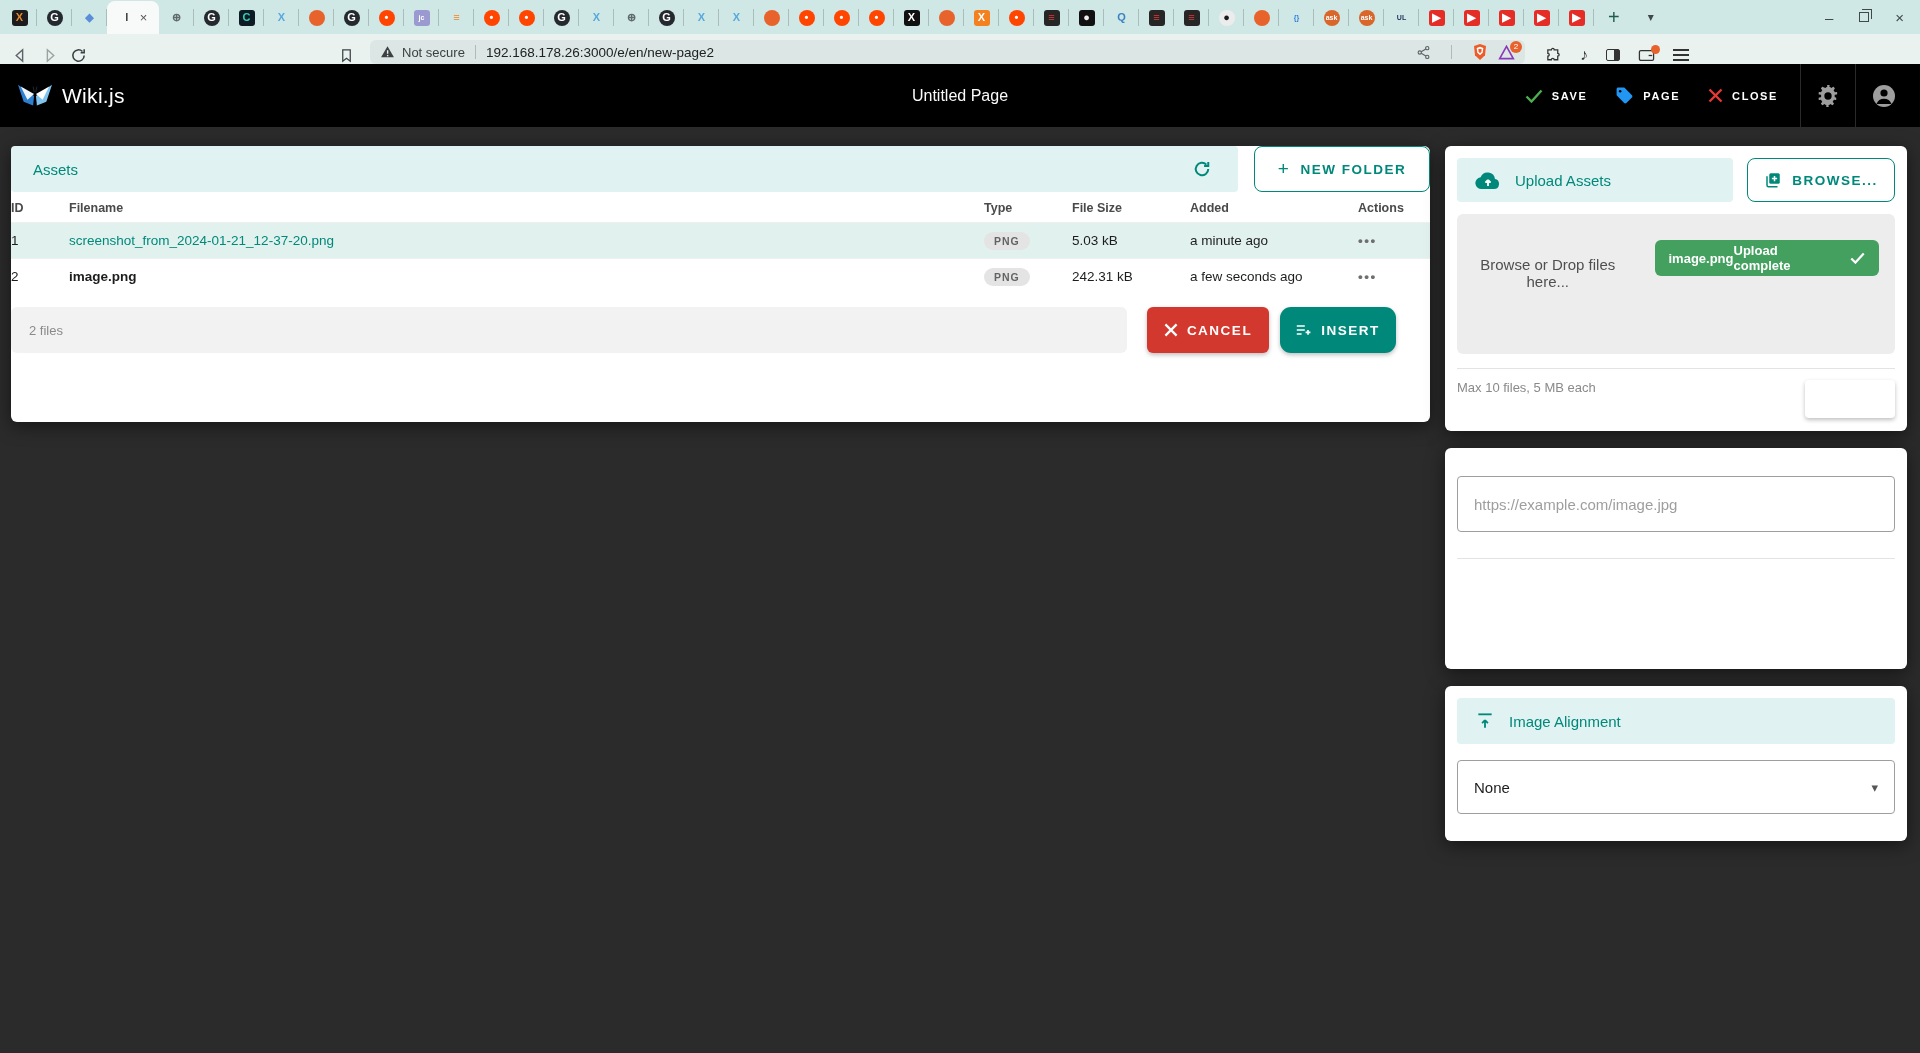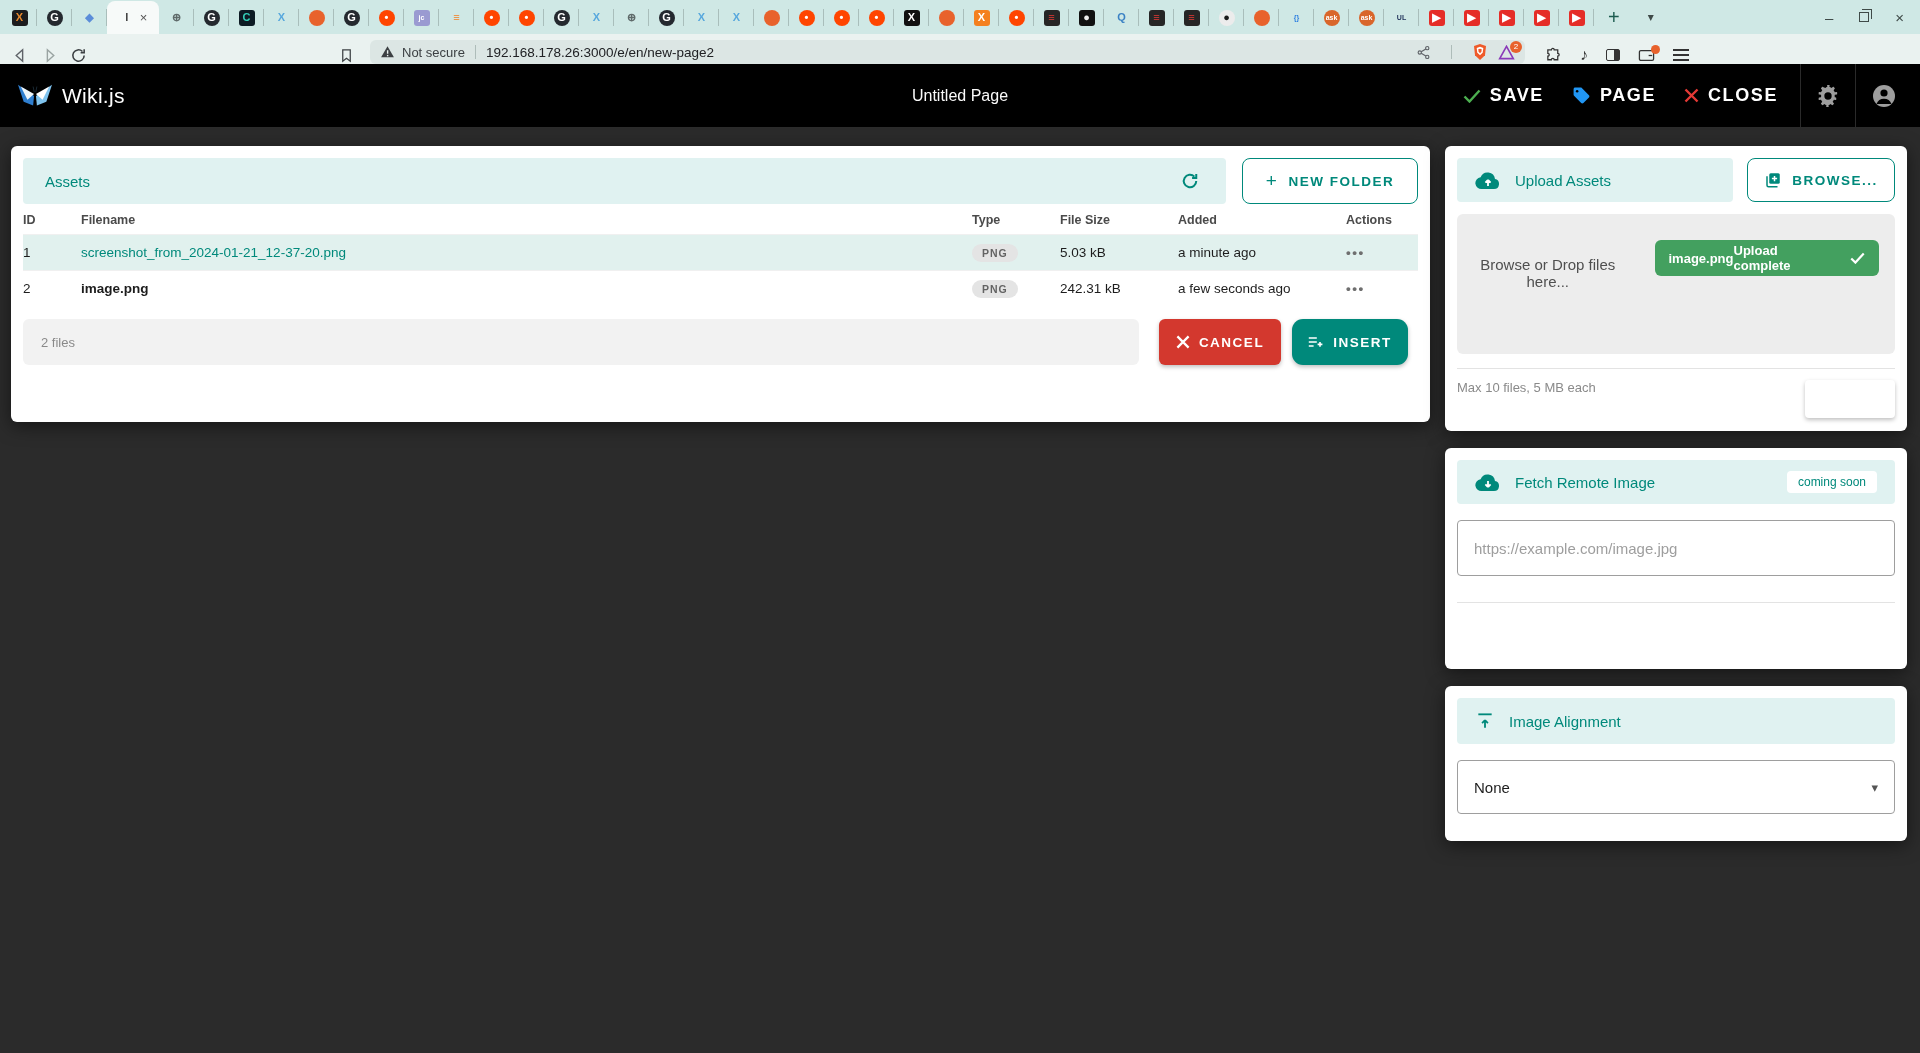--- a/index.html
+++ b/index.html
@@ -53,7 +53,7 @@
   .pagetitle { position:absolute; left:50%; transform:translateX(-50%); font-size:16px; color:#fafafa; }
   .appbar { position:relative; }
   .appbar-actions { margin-left:auto; display:flex; align-items:center; }
-  .abtn { display:flex; align-items:center; gap:9px; color:#fff; font-size:18px; font-weight:600;
+  .abtn { display:flex; align-items:center; gap:9px; color:#fff; font-size:11px; font-weight:600;
           letter-spacing:1.6px; padding:10px 14px; cursor:pointer; border-radius:4px; }
   .appbar-sep { width:1px; height:63px; background:#2a2a2a; margin:0 8px; }
   .iconbtn { padding:8px; display:flex; cursor:pointer; }

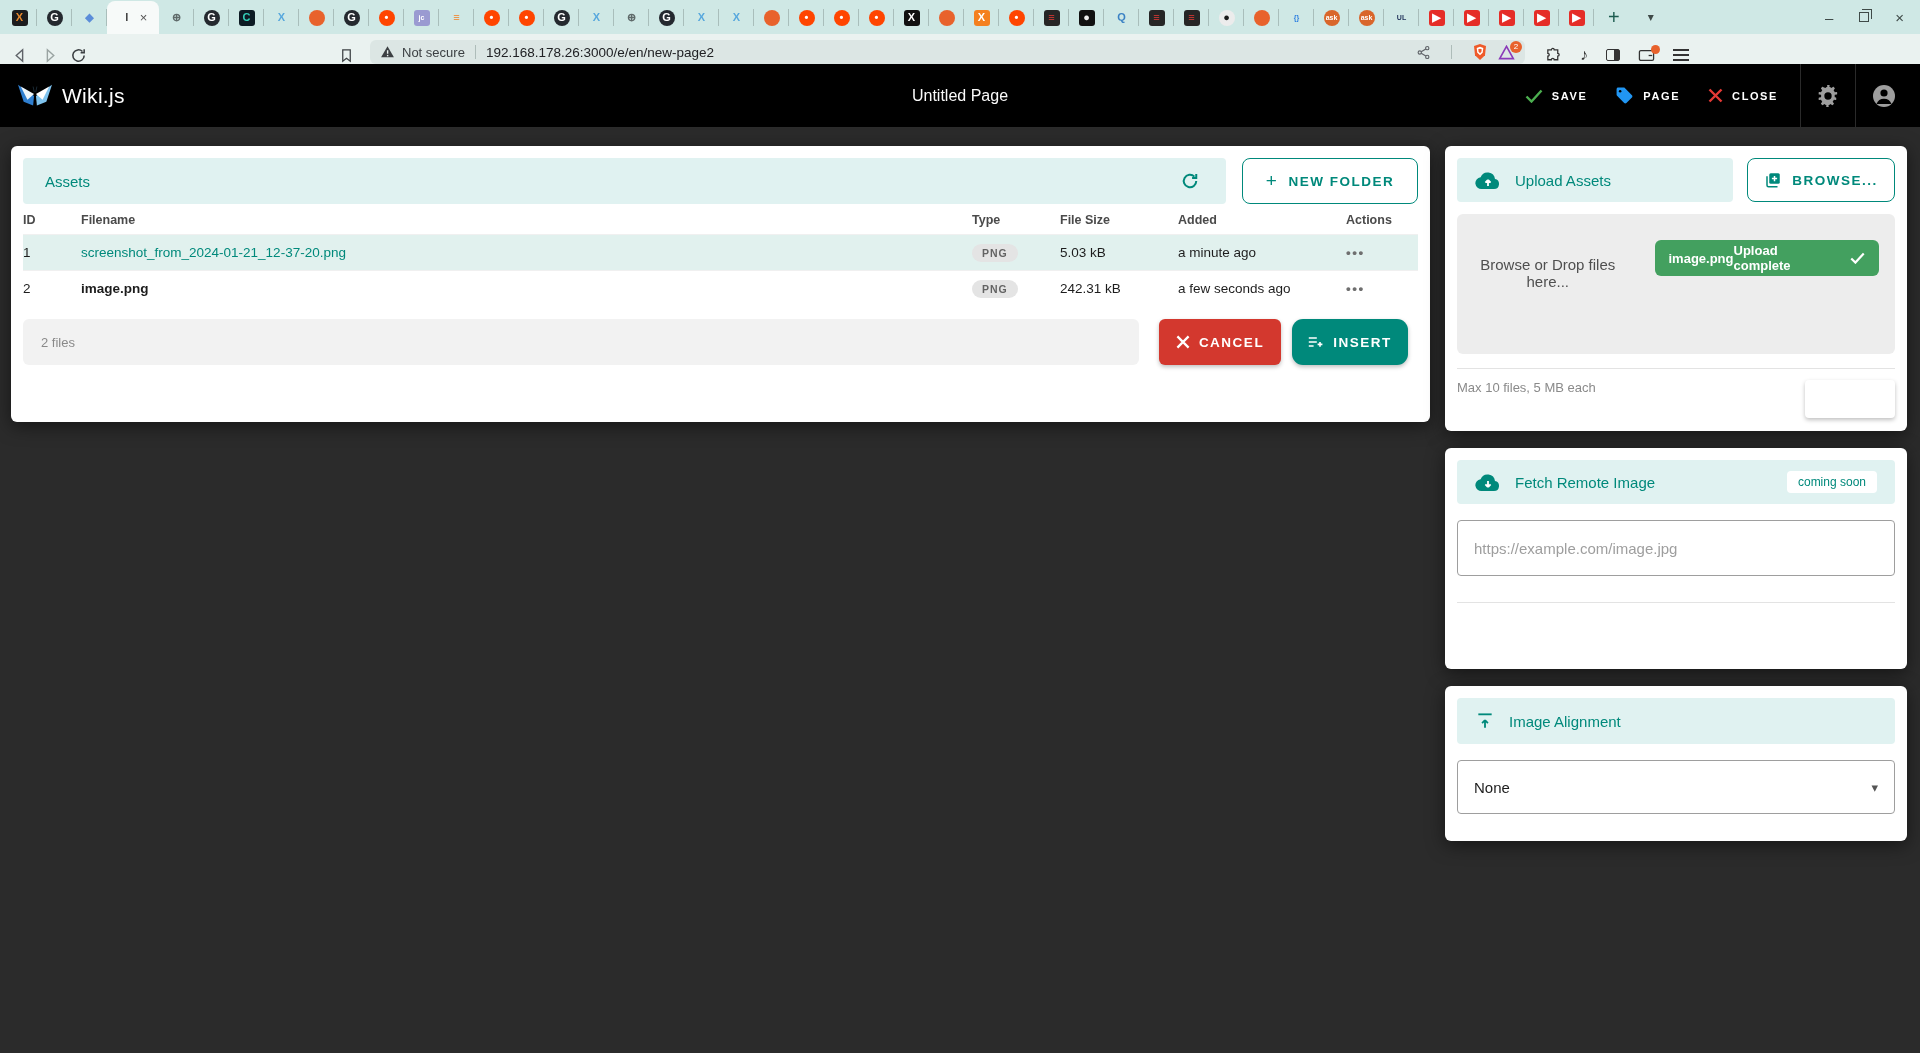--- a/index.html
+++ b/index.html
@@ -61,7 +61,7 @@
   
   .content { position:relative; height:927px; background:#2b2b2b; }
   .card { position:absolute; background:#fff; border-radius:6px; box-shadow:0 4px 18px rgba(0,0,0,.5); }
-  .assets-card { left:11px; top:19px; width:1419px; height:276px; padding:12px; }
+  .assets-card { left:11px; top:19px; width:1419px; height:276px; }
   .panel-head { display:flex; }
   .teal-bar { flex:1; height:46px; background:#e0f2f1; border-radius:4px; display:flex; align-items:center; padding:0 22px; }
   .teal-bar .ptitle { color:#00897b; font-size:15px; }

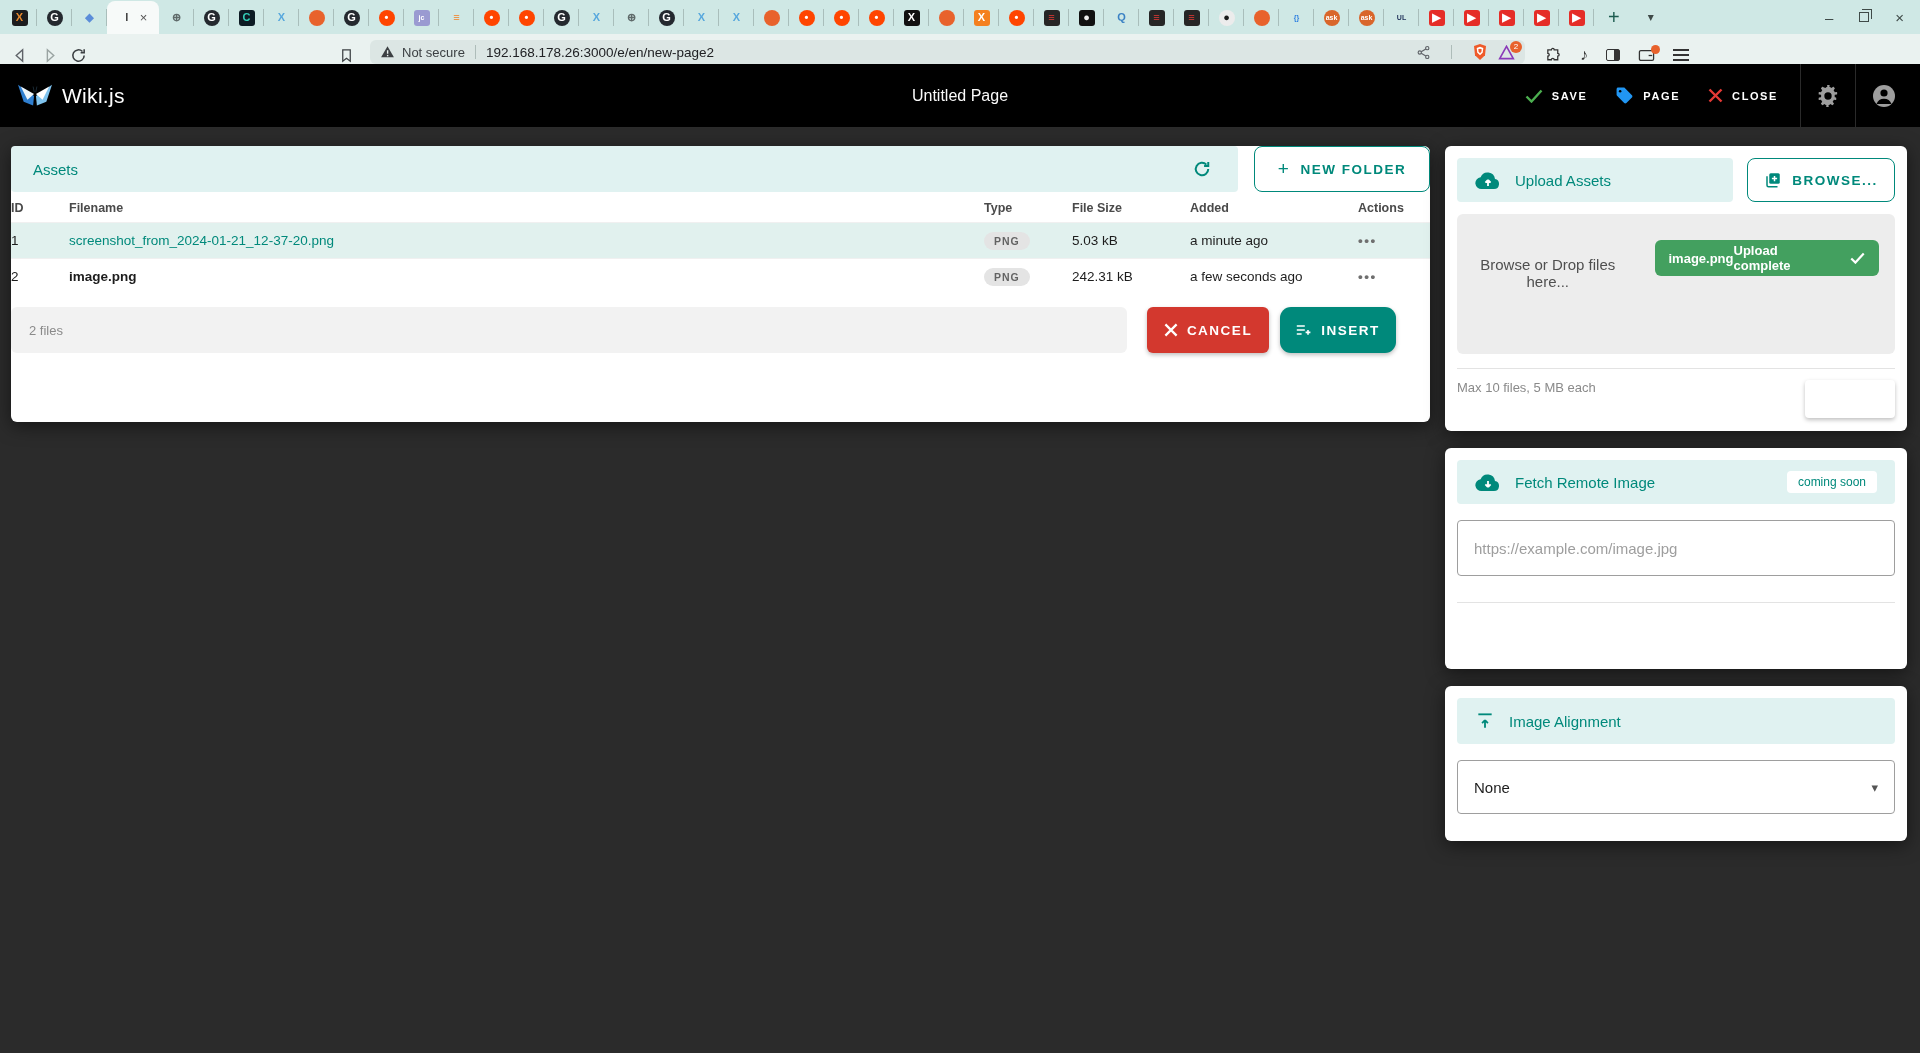--- a/index.html
+++ b/index.html
@@ -610,18 +610,6 @@
   </div>
 
   <div class="card side-card fetch-card">
-    <div class="side-head">
-      <div class="teal-bar" style="flex:1;">
-        <span>
-          <svg width="26" height="20" viewBox="0 0 26 20">
-              <path d="M7 19h12a5 5 0 0 0 1-9.9A7.5 7.5 0 0 0 5.6 7.2 5.5 5.5 0 0 0 7 19z" fill="#00897b"></path>
-              <path d="M13 9v6M13 15l-2.6-2.6M13 15l2.6-2.6" stroke="#fff" stroke-width="1.8" fill="none"></path>
-            </svg>
-        </span>
-        <span class="ptitle">Fetch Remote Image</span>
-        <span class="chip-soon">coming soon</span>
-      </div>
-    </div>
     <input class="url-input" type="text" placeholder="https://example.com/image.jpg" style="">
     <div class="side-div" style="margin-top:26px;"></div>
   </div>

